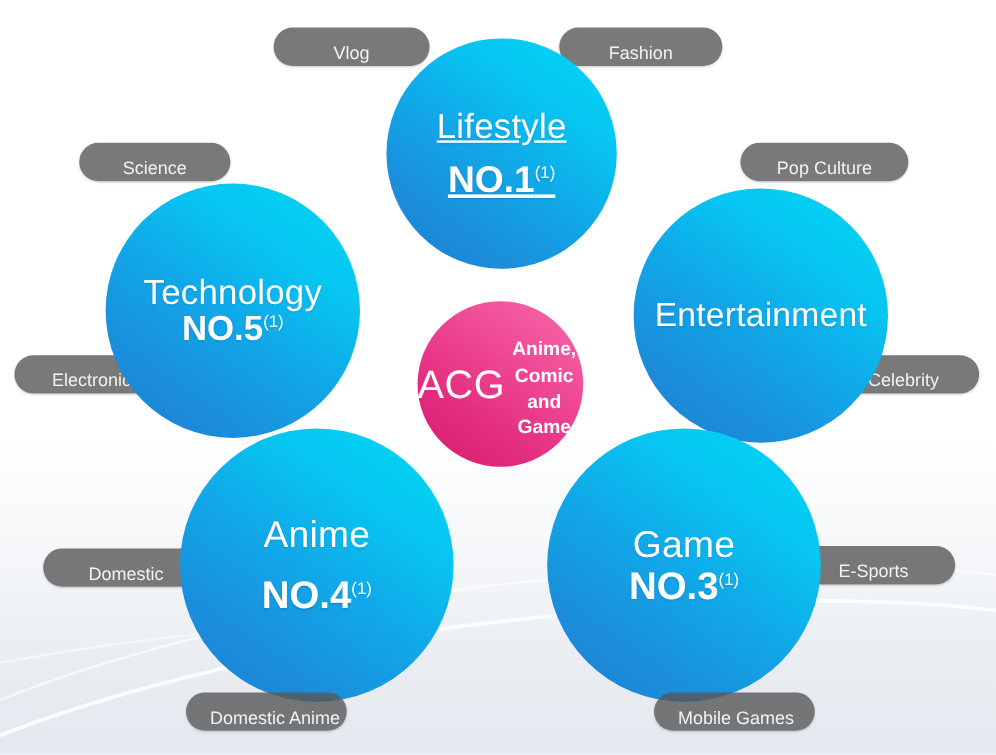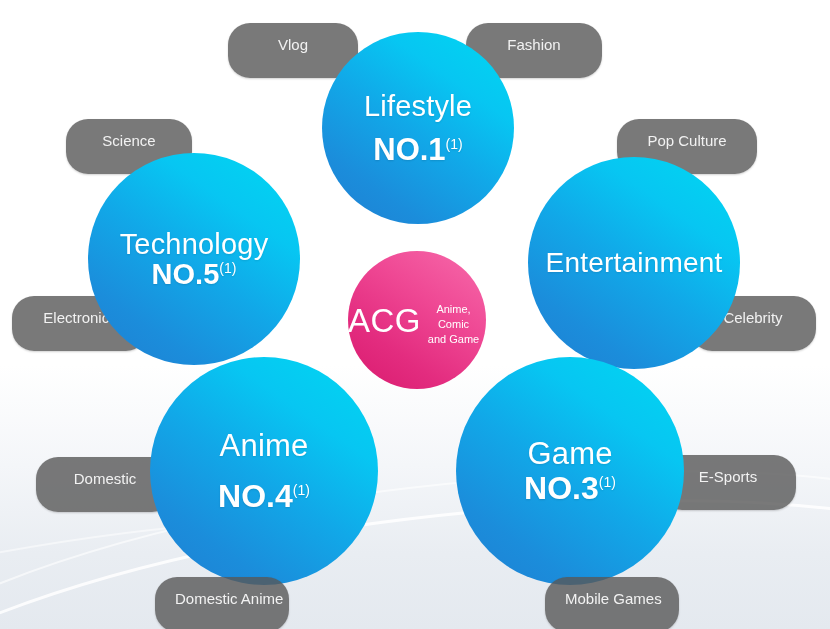--- a/index.html
+++ b/index.html
@@ -39,7 +39,7 @@
   
   .pill {
     position: absolute;
-    height: 55px;
+    height: 32px;
     border-radius: 22px;
     background: rgba(88, 88, 88, 0.80);
     color: #f2f2f2;

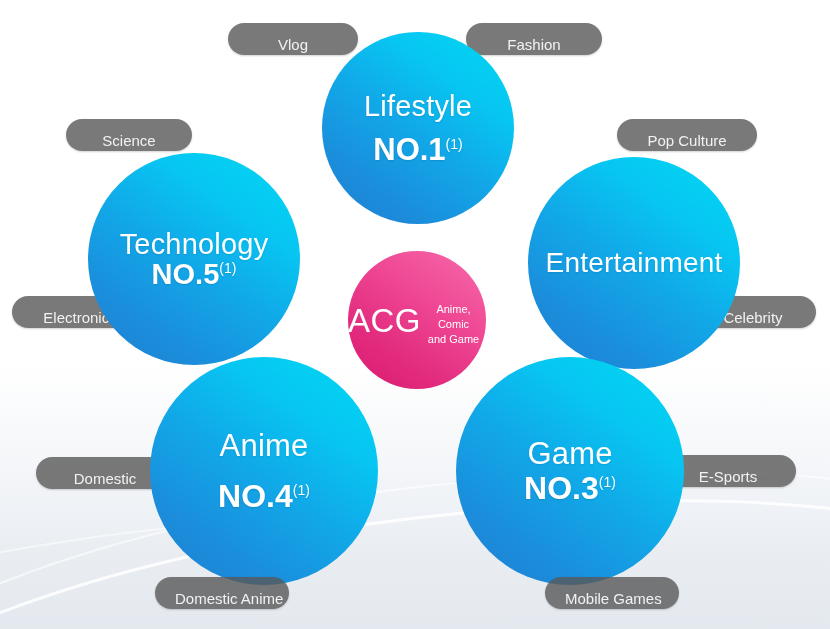--- a/index.html
+++ b/index.html
@@ -103,7 +103,7 @@
   }
 
   
-  #bubble-lifestyle      { left: 322px; top: 32px;  width: 192px; height: 192px; }
+  #bubble-lifestyle      { left: 322px; top: 32px;  width: 192px; height: 192px; text-decoration: underline; }
   #bubble-technology     { left: 88px;  top: 153px; width: 212px; height: 212px; text-align: center; }
   #bubble-entertainment  { left: 528px; top: 157px; width: 212px; height: 212px; }
   #bubble-anime          { left: 150px; top: 357px; width: 228px; height: 228px; }

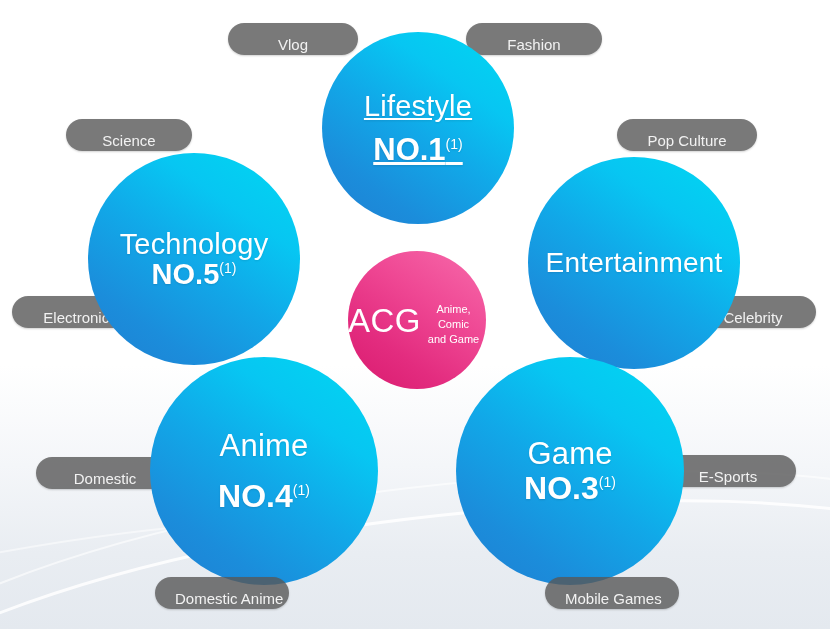--- a/index.html
+++ b/index.html
@@ -151,9 +151,9 @@
   }
   #bubble-center .c-sub {
     margin-top: 9px;
-    font-size: 11px;
+    font-size: 16px;
     line-height: 1.35;
-    font-weight: 400;
+    font-weight: 700;
   }
 
   

